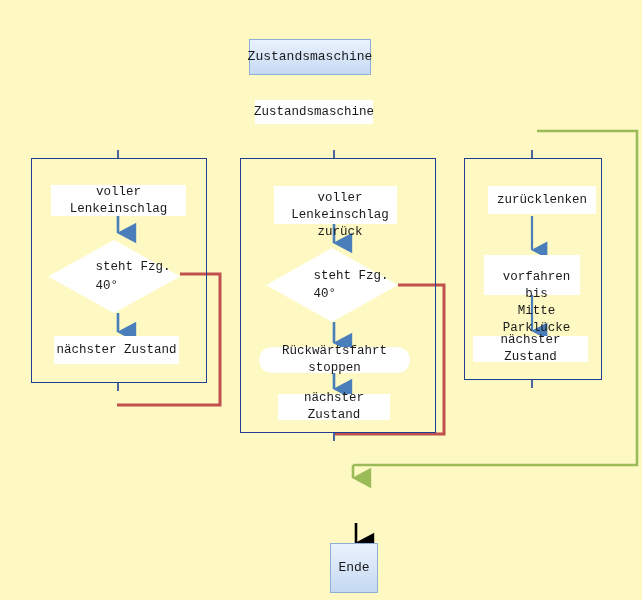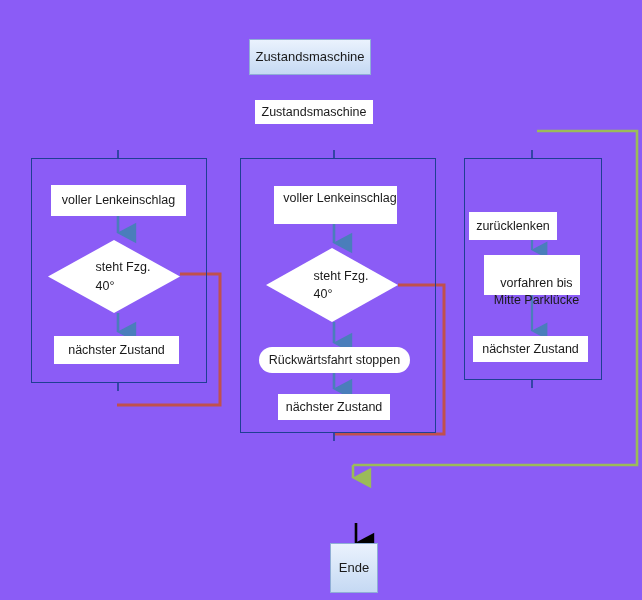--- a/index.html
+++ b/index.html
@@ -11,9 +11,9 @@
     position: relative;
     width: 642px;
     height: 600px;
-    background: #8b5cf6;
+    background: #fef9c3;
     overflow: hidden;
-    font-family: Liberation Sans, sans-serif;
+    font-family: Liberation Mono, monospace;
   }
   .node {
     position: absolute;

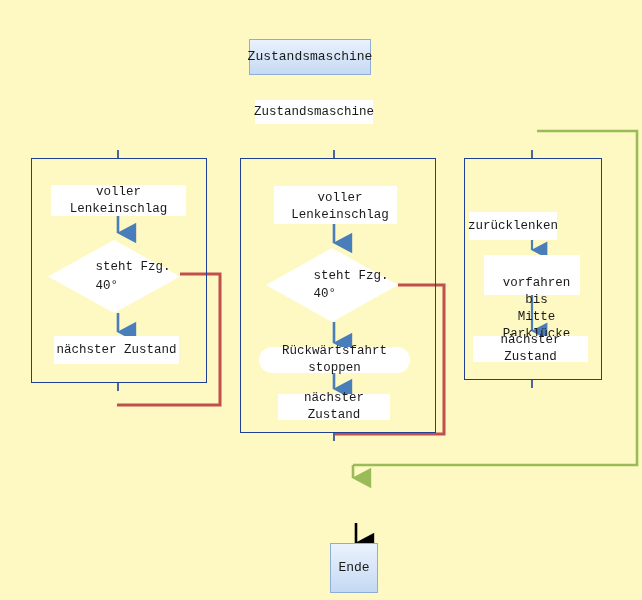--- a/index.html
+++ b/index.html
@@ -208,7 +208,7 @@
     <span>nächster Zustand</span>
   </div>
 
-  <div class="node proc" style="left:469px; top:186px; width:88px; height:28px;margin-top:26px;">
+  <div class="node proc" style="left:488px; top:186px; width:108px; height:28px;">
     <span>zurücklenken</span>
   </div>
 

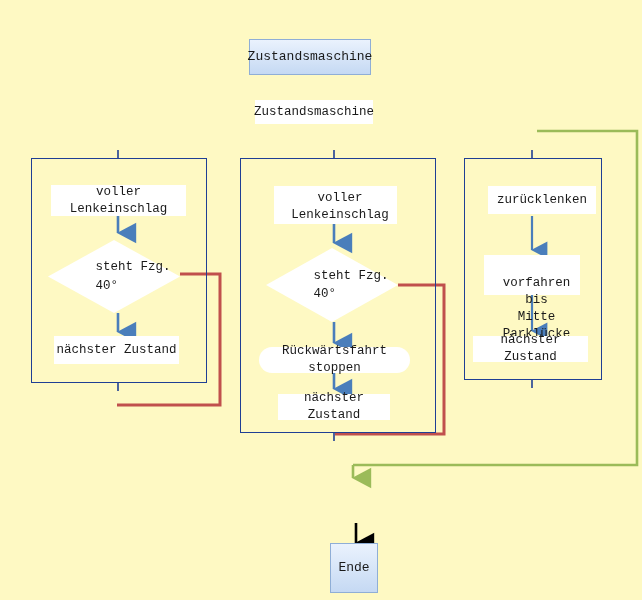--- a/index.html
+++ b/index.html
@@ -188,6 +188,7 @@
 
   <div class="node proc proc-left" style="left:274px; top:186px; width:123px; height:38px; display:block; padding-top:4px;">
     <div>voller Lenkeinschlag</div>
+    <div>zurück</div>
   </div>
 
   <div class="diamond" style="left:266px; top:248px; width:132px; height:74px;">

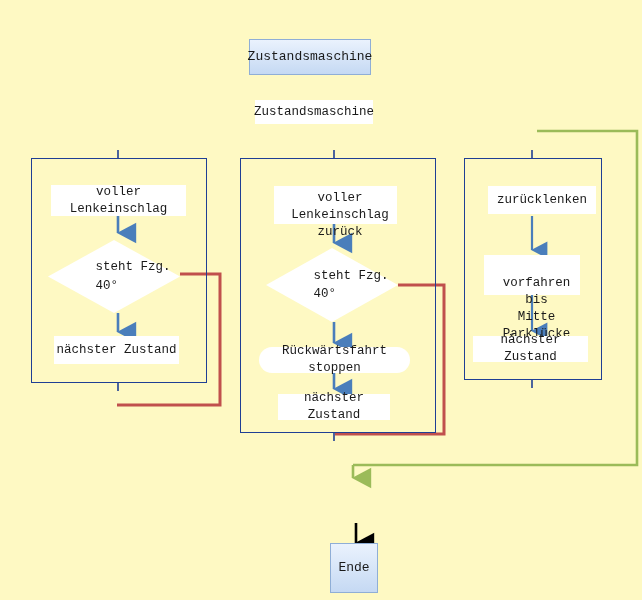--- a/index.html
+++ b/index.html
@@ -213,7 +213,7 @@
     <span>zurücklenken</span>
   </div>
 
-  <div class="node proc proc-left" style="left:484px; top:255px; width:96px; height:40px; display:block; padding-top:20px;">
+  <div class="node proc proc-left" style="left:484px; top:255px; width:96px; height:40px; display:block; padding-top:14px;">
     <div>vorfahren bis</div>
     <div>Mitte Parklücke</div>
   </div>

